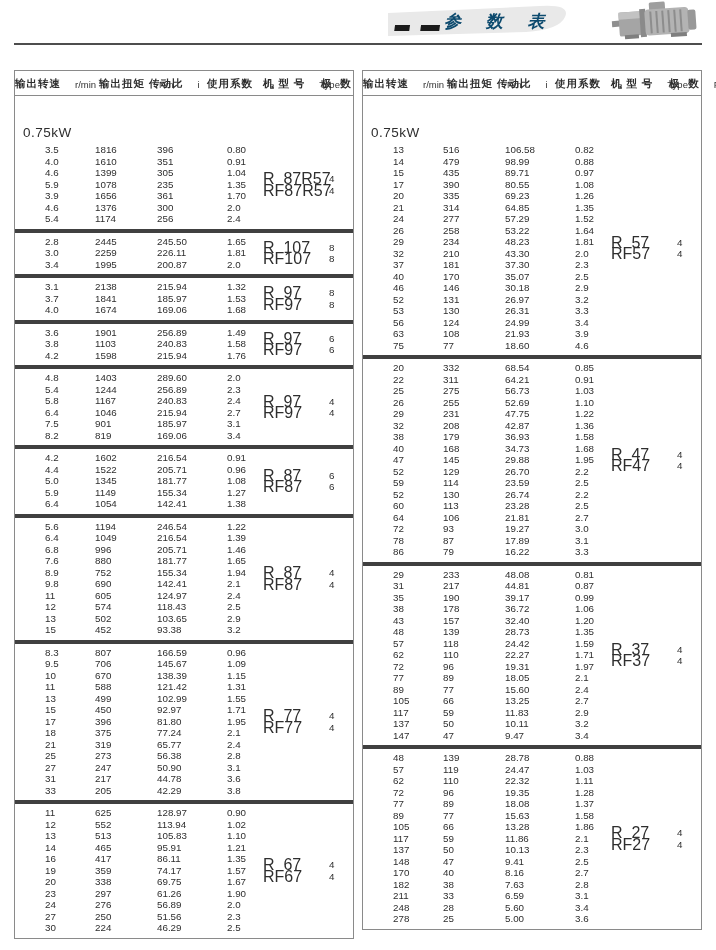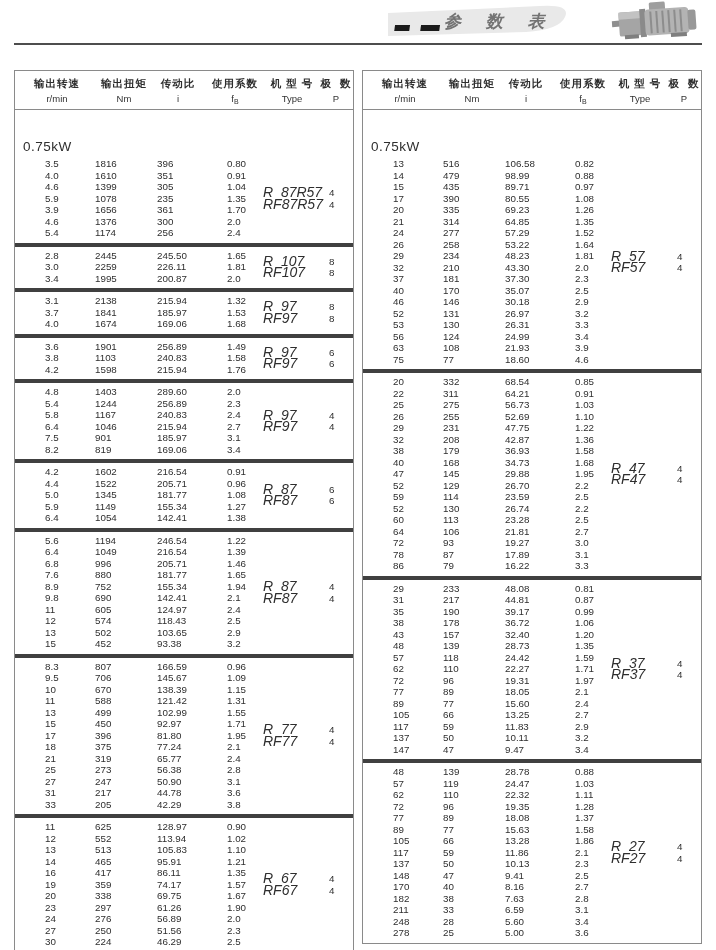--- a/index.html
+++ b/index.html
@@ -10,7 +10,7 @@
   #banner{position:absolute;left:388px;top:4px;width:196px;height:38px;}
   #banner svg{position:absolute;left:0;top:0;}
   #banner .title{position:absolute;left:56px;top:6px;font-size:17px;font-weight:bold;
-                 font-style:italic;letter-spacing:10px;color:#737373;white-space:nowrap;}
+                 font-style:italic;letter-spacing:10px;color:#0c4a6e;white-space:nowrap;}
   #motor{position:absolute;left:610px;top:0px;width:94px;height:44px;}
   #rule{position:absolute;left:14px;top:43px;width:688px;height:2px;background:#4d4d4d;}
   

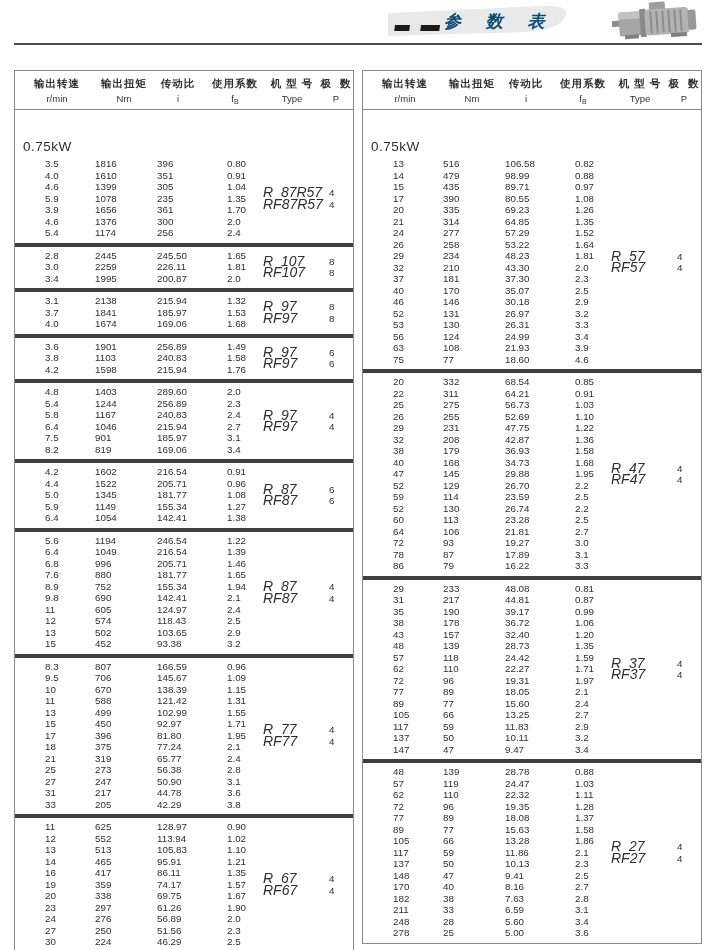--- a/index.html
+++ b/index.html
@@ -18,7 +18,7 @@
   #left-table{left:14px;}
   #right-table{left:362px;}
   .thead{display:flex;border-bottom:1px solid #8a8a8a;padding:6px 0 4px 0;}
-  .th{display:flex;flex-direction:column;align-items:center;gap:2px;}
+  .th{display:flex;flex-direction:row;align-items:center;gap:14px;}
   .th-cn{font-size:10.5px;font-weight:bold;letter-spacing:1px;white-space:pre;}
   .th-unit{font-size:9.5px;color:#333;}
   .w1{width:84px}.w2{width:50px}.w3{width:58px}.w4{width:56px}.w5{width:58px}.w6{width:30px}

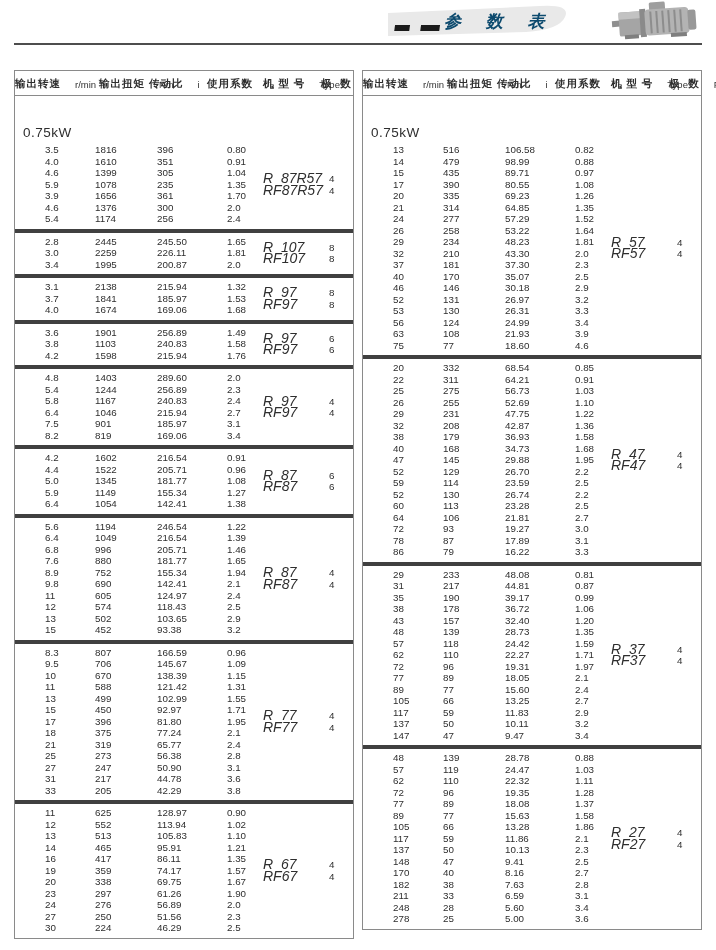--- a/index.html
+++ b/index.html
@@ -34,7 +34,7 @@
   .c-ratio{width:70px;}
   .c-fb{width:46px;}
   .annot{position:absolute;right:0;top:0;bottom:0;width:90px;display:flex;align-items:center;}
-  .types{width:66px;font-size:14px;line-height:11.5px;white-space:pre;font-style:italic;}
+  .types{width:66px;font-size:16px;line-height:11.5px;white-space:pre;}
   .poles{width:24px;font-size:9.8px;line-height:11.5px;}
 </style>
 </head>

